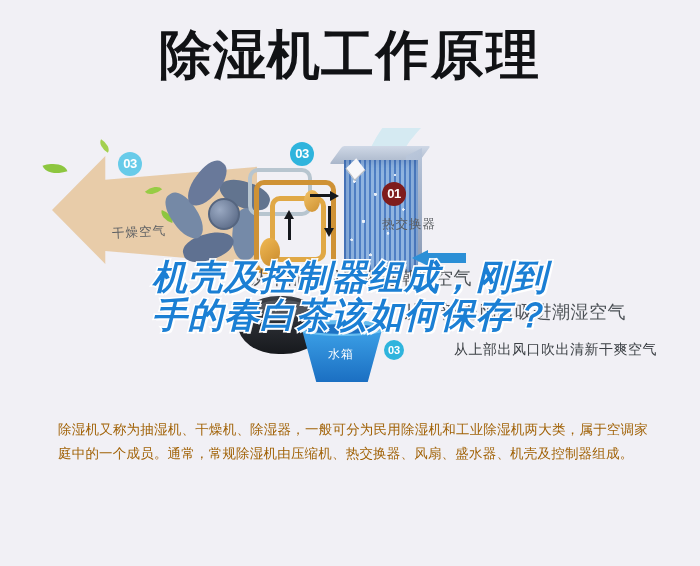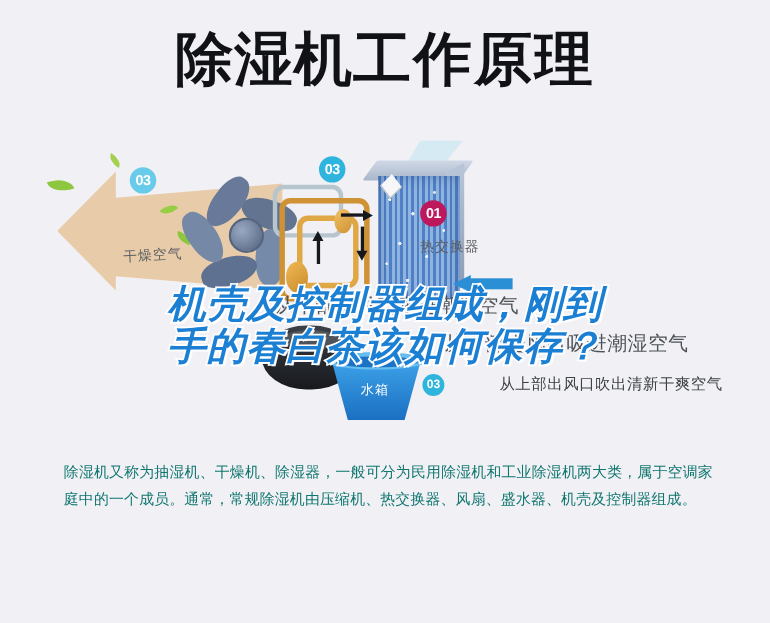--- a/index.html
+++ b/index.html
@@ -358,7 +358,7 @@
   }
   .badge.b-03a { left: 118px; top: 24px;  background:#68cbe9; }
   .badge.b-02  { left: 290px; top: 14px;  background:#2fb4dd; }
-  .badge.b-01  { left: 382px; top: 54px;  background:#be185d;text-align:center; }
+  .badge.b-01  { left: 382px; top: 54px;  background:#7f1d1d;text-align:center; }
 
   .callout {
     position: absolute;

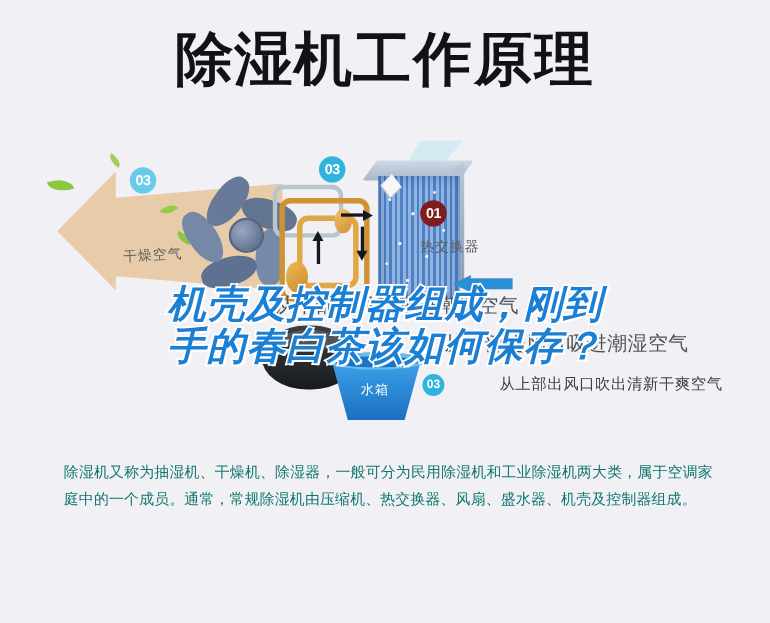--- a/index.html
+++ b/index.html
@@ -464,7 +464,7 @@
     font-family: Liberation Serif, serif;
     font-size: 13.5px;
     line-height: 24px;
-    color: #0f766e;
+    color: #a16207;
     letter-spacing: .2px;
     text-align: justify;
   }

